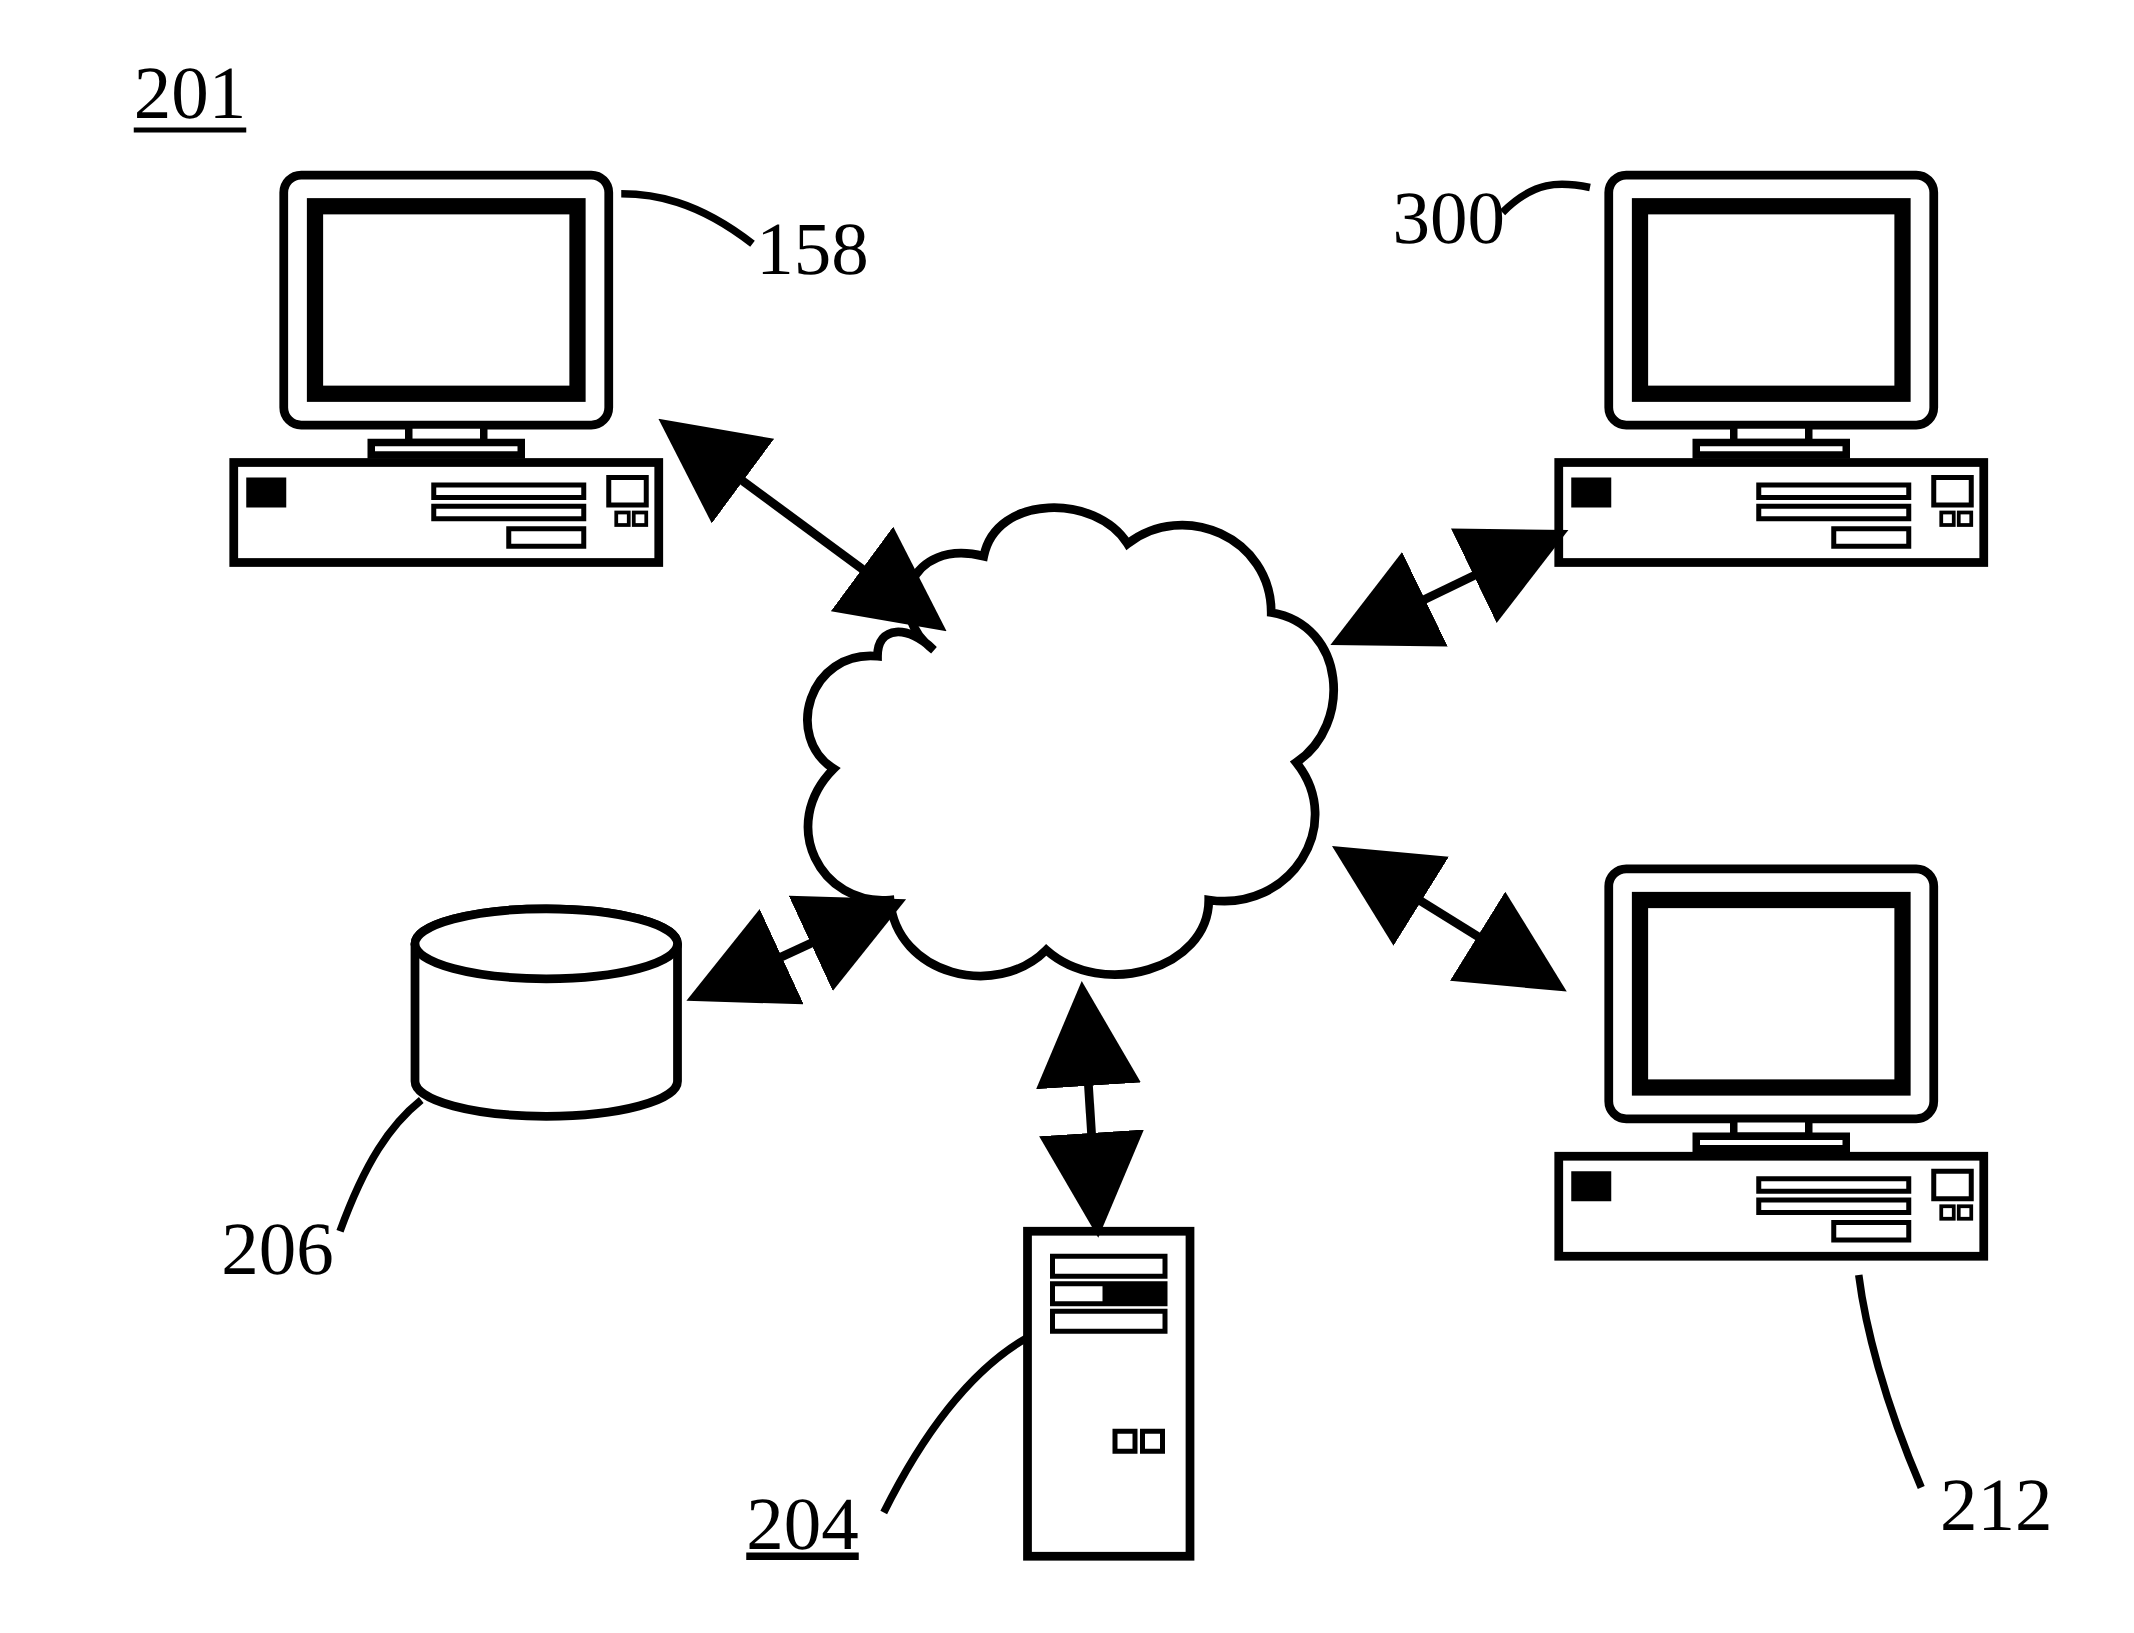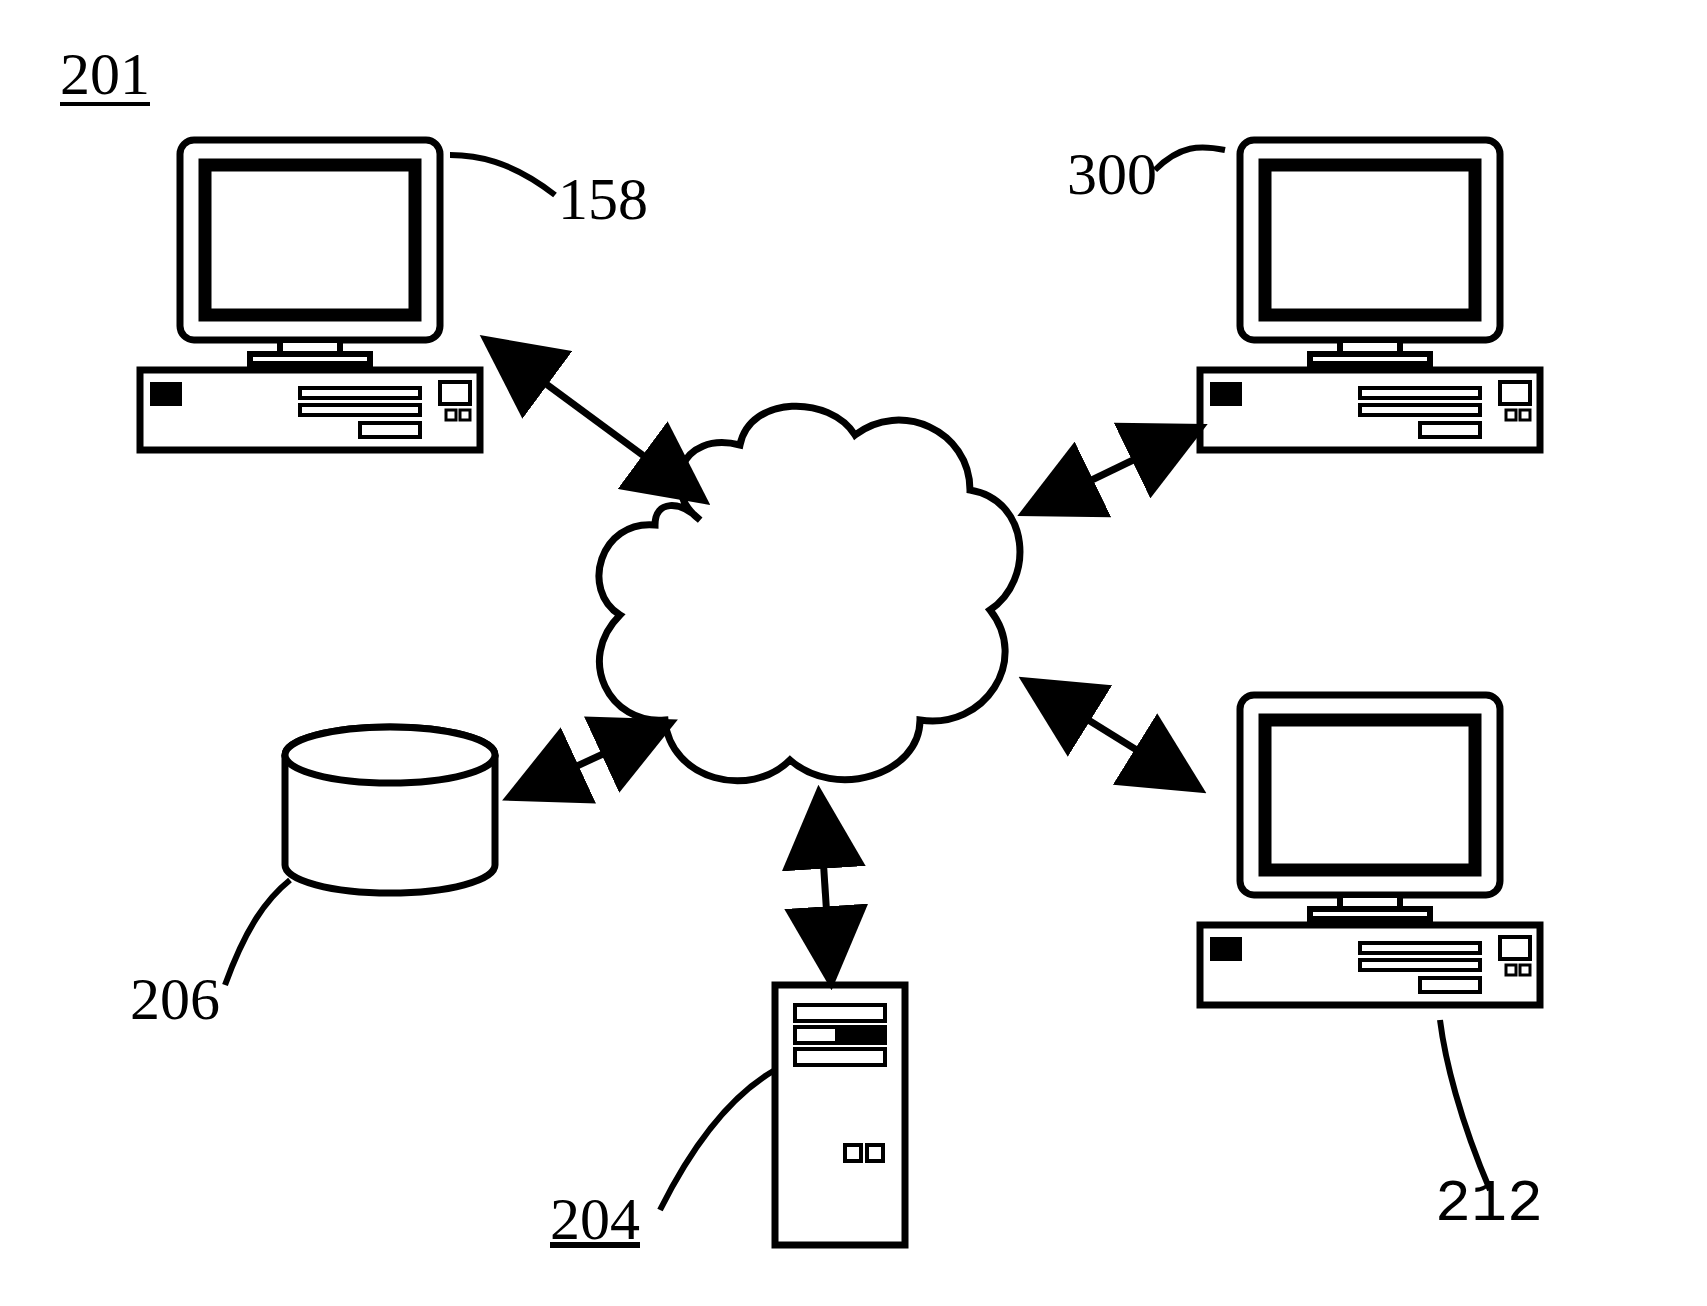--- a/index.html
+++ b/index.html
@@ -14,6 +14,7 @@
     position: relative;
     width: 1497px;
     height: 1306px;
+    margin-left: 47px;
   }
   .label {
     position: absolute;

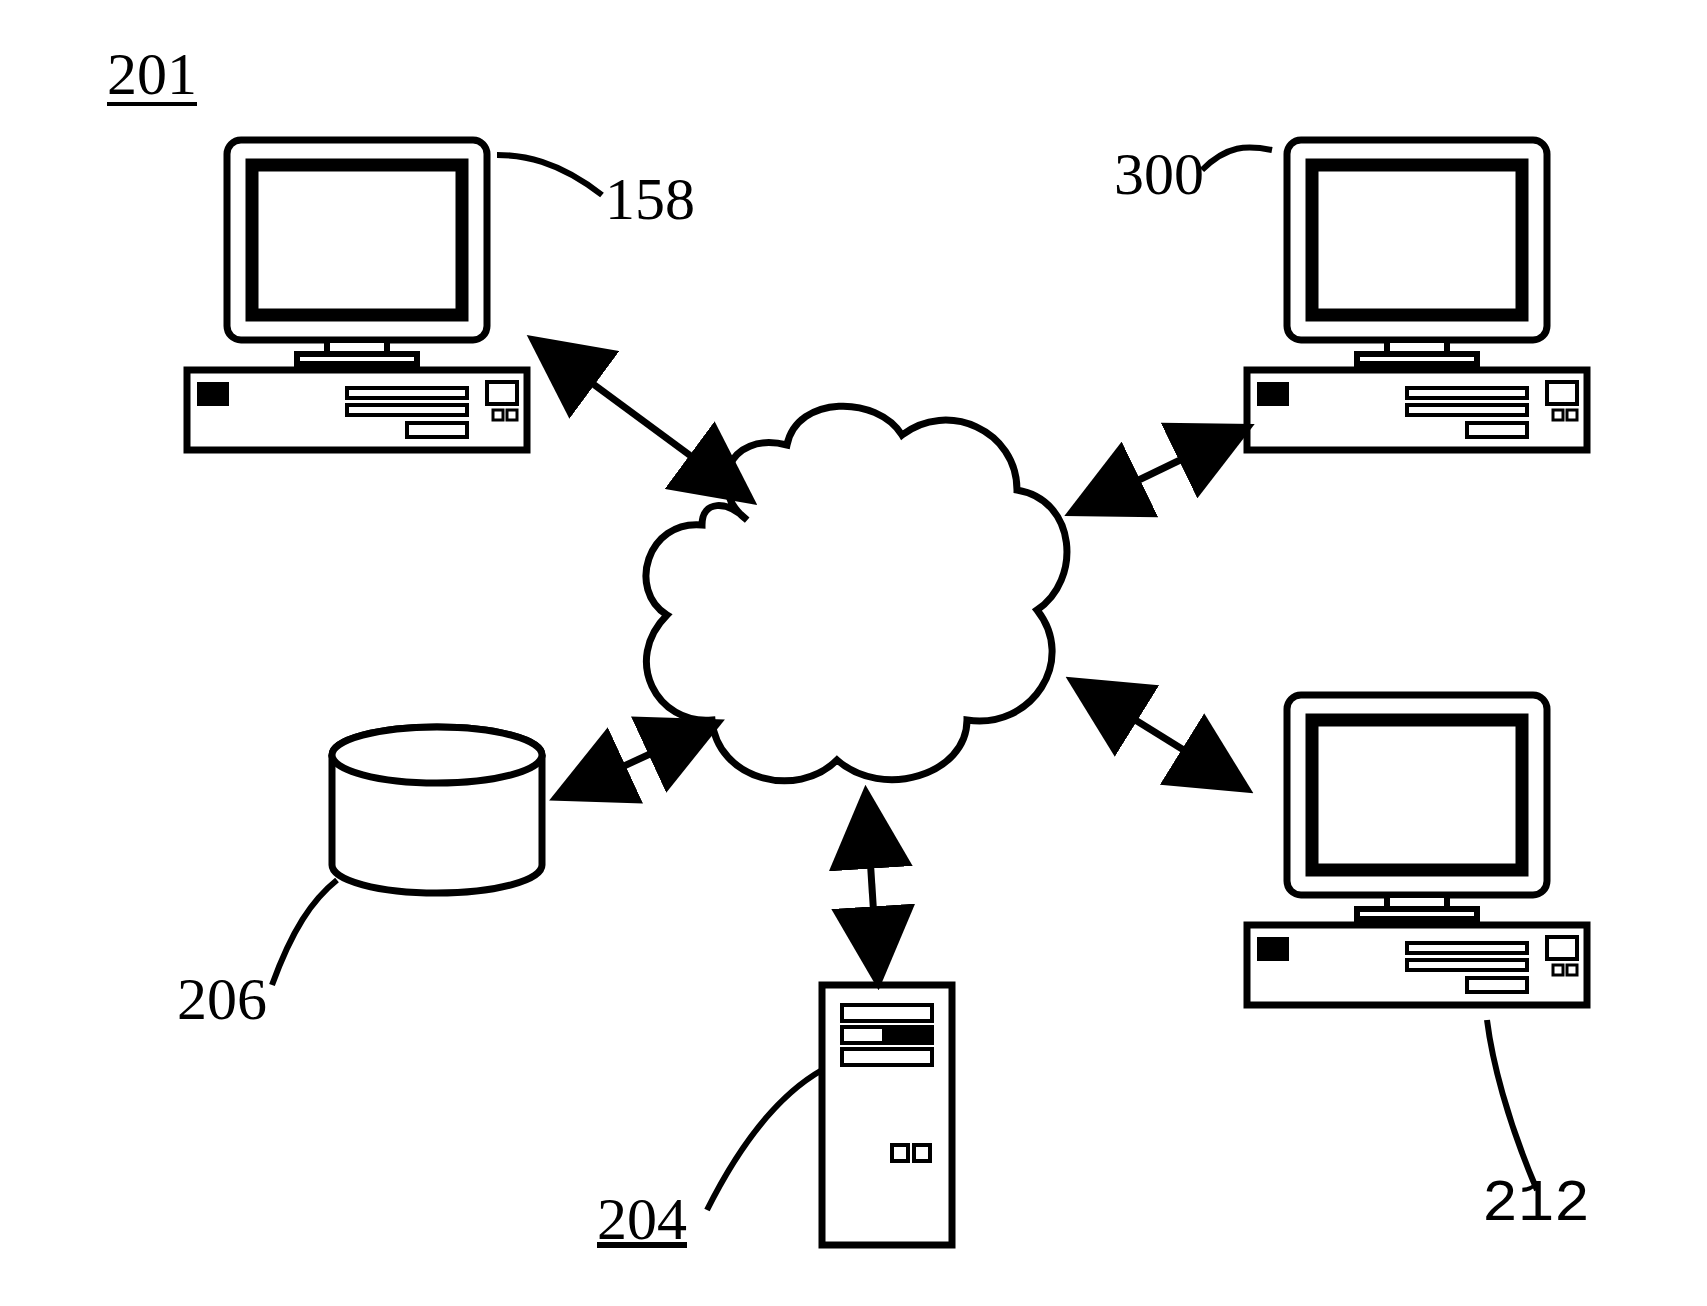--- a/index.html
+++ b/index.html
@@ -50,7 +50,7 @@
 
   <div class="label" style="left:550px; top:1185px;text-decoration:underline;">204</div>
 
-  <div class="label" style="left:1435px; top:1170px;font-family:Liberation Mono, monospace;">212</div>
+  <div class="label" style="left:1505px; top:1170px;">212</div>
 
   <svg width="1707" height="1306" viewBox="0 0 1707 1306">
     <defs>

